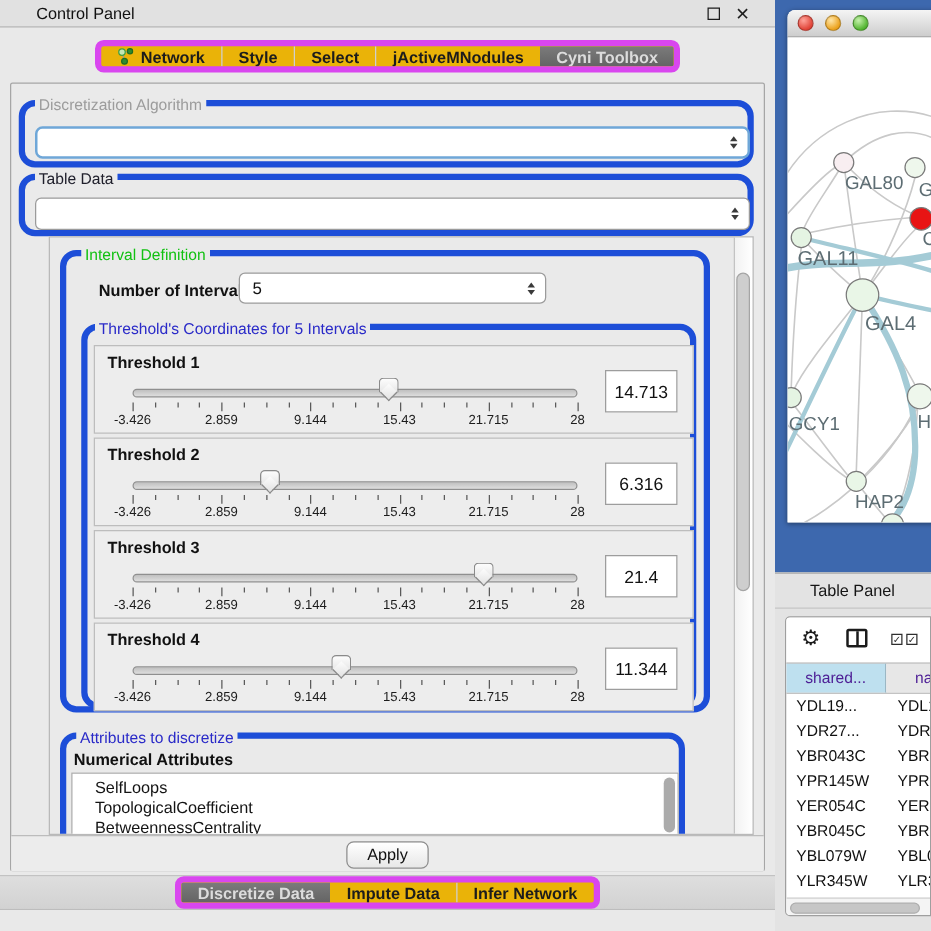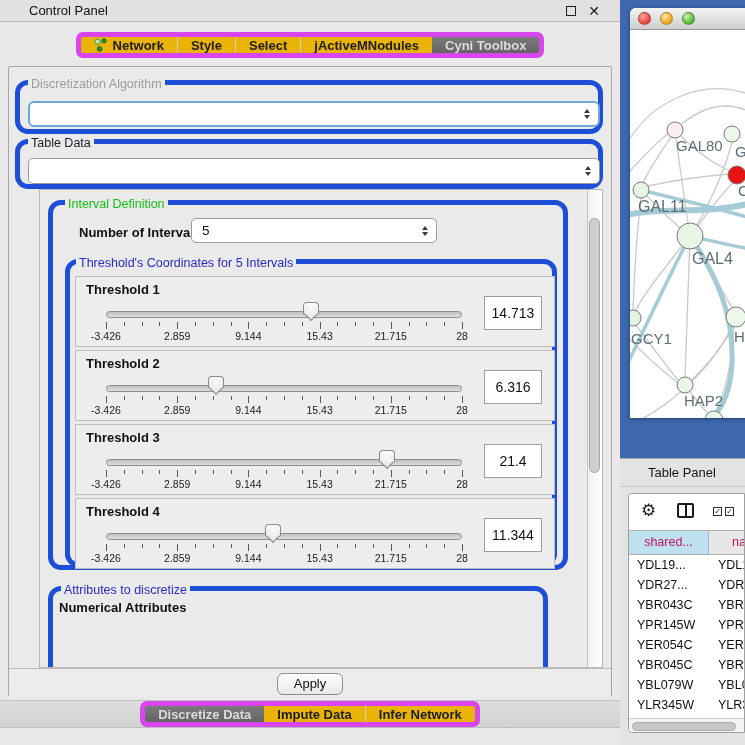--- a/index.html
+++ b/index.html
@@ -108,7 +108,7 @@
   .chk::after { content:"✓"; }
   .chk.c1 { left:84px; } .chk.c2 { left:96px; }
   .tb-header { position:absolute; left:0; top:36px; width:140px; height:25px; display:flex; border-top:1px solid #b0b0b0; border-bottom:1px solid #b0b0b0; }
-  .th-cell { font-size:12.5px; color:#be185d; text-align:center; line-height:23px; overflow:hidden; white-space:nowrap; }
+  .th-cell { font-size:12.5px; color:#4c1d95; text-align:center; line-height:23px; overflow:hidden; white-space:nowrap; }
   .th-cell.sel { width:80px; background:#bee0ef; border-right:1px solid #9bb7c4; }
   .th-cell.plain { width:60px; background:#e7e7e7; }
   .tb-rows { position:absolute; left:0; top:61px; width:140px; height:163px; overflow:hidden; }

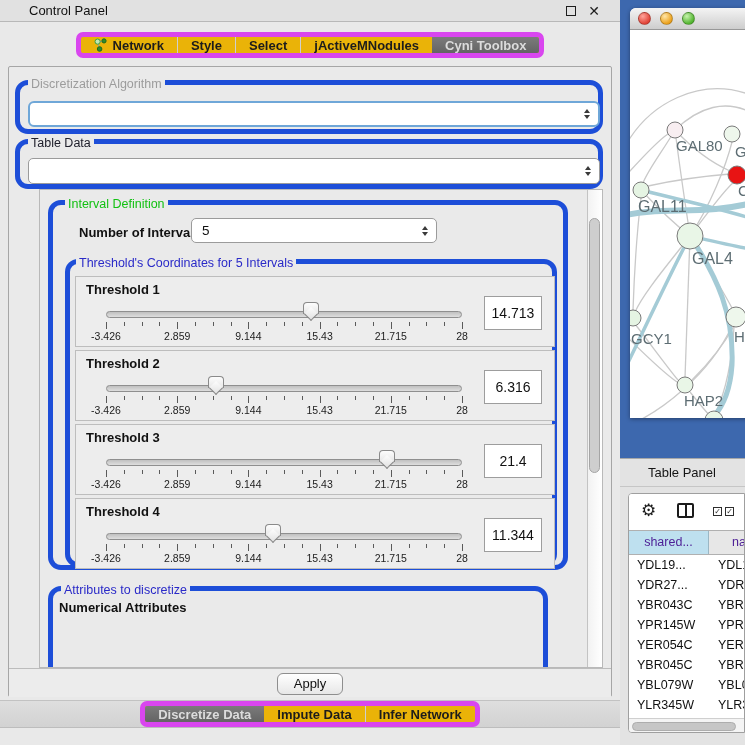--- a/index.html
+++ b/index.html
@@ -364,6 +364,16 @@
         <div class="groupbox attr-group">
           <span class="grouptitle">Attributes to discretize</span>
           <span class="numattr-label">Numerical Attributes</span>
+          <div class="attr-list">
+            <div id="attrItems">
+                <div class="attr-item">SelfLoops</div>
+                <div class="attr-item">TopologicalCoefficient</div>
+                <div class="attr-item">BetweennessCentrality</div>
+              </div>
+            <div class="attr-scroll">
+              <div class="attr-thumb"></div>
+            </div>
+          </div>
         </div>
 
         <div class="v-scroll">

